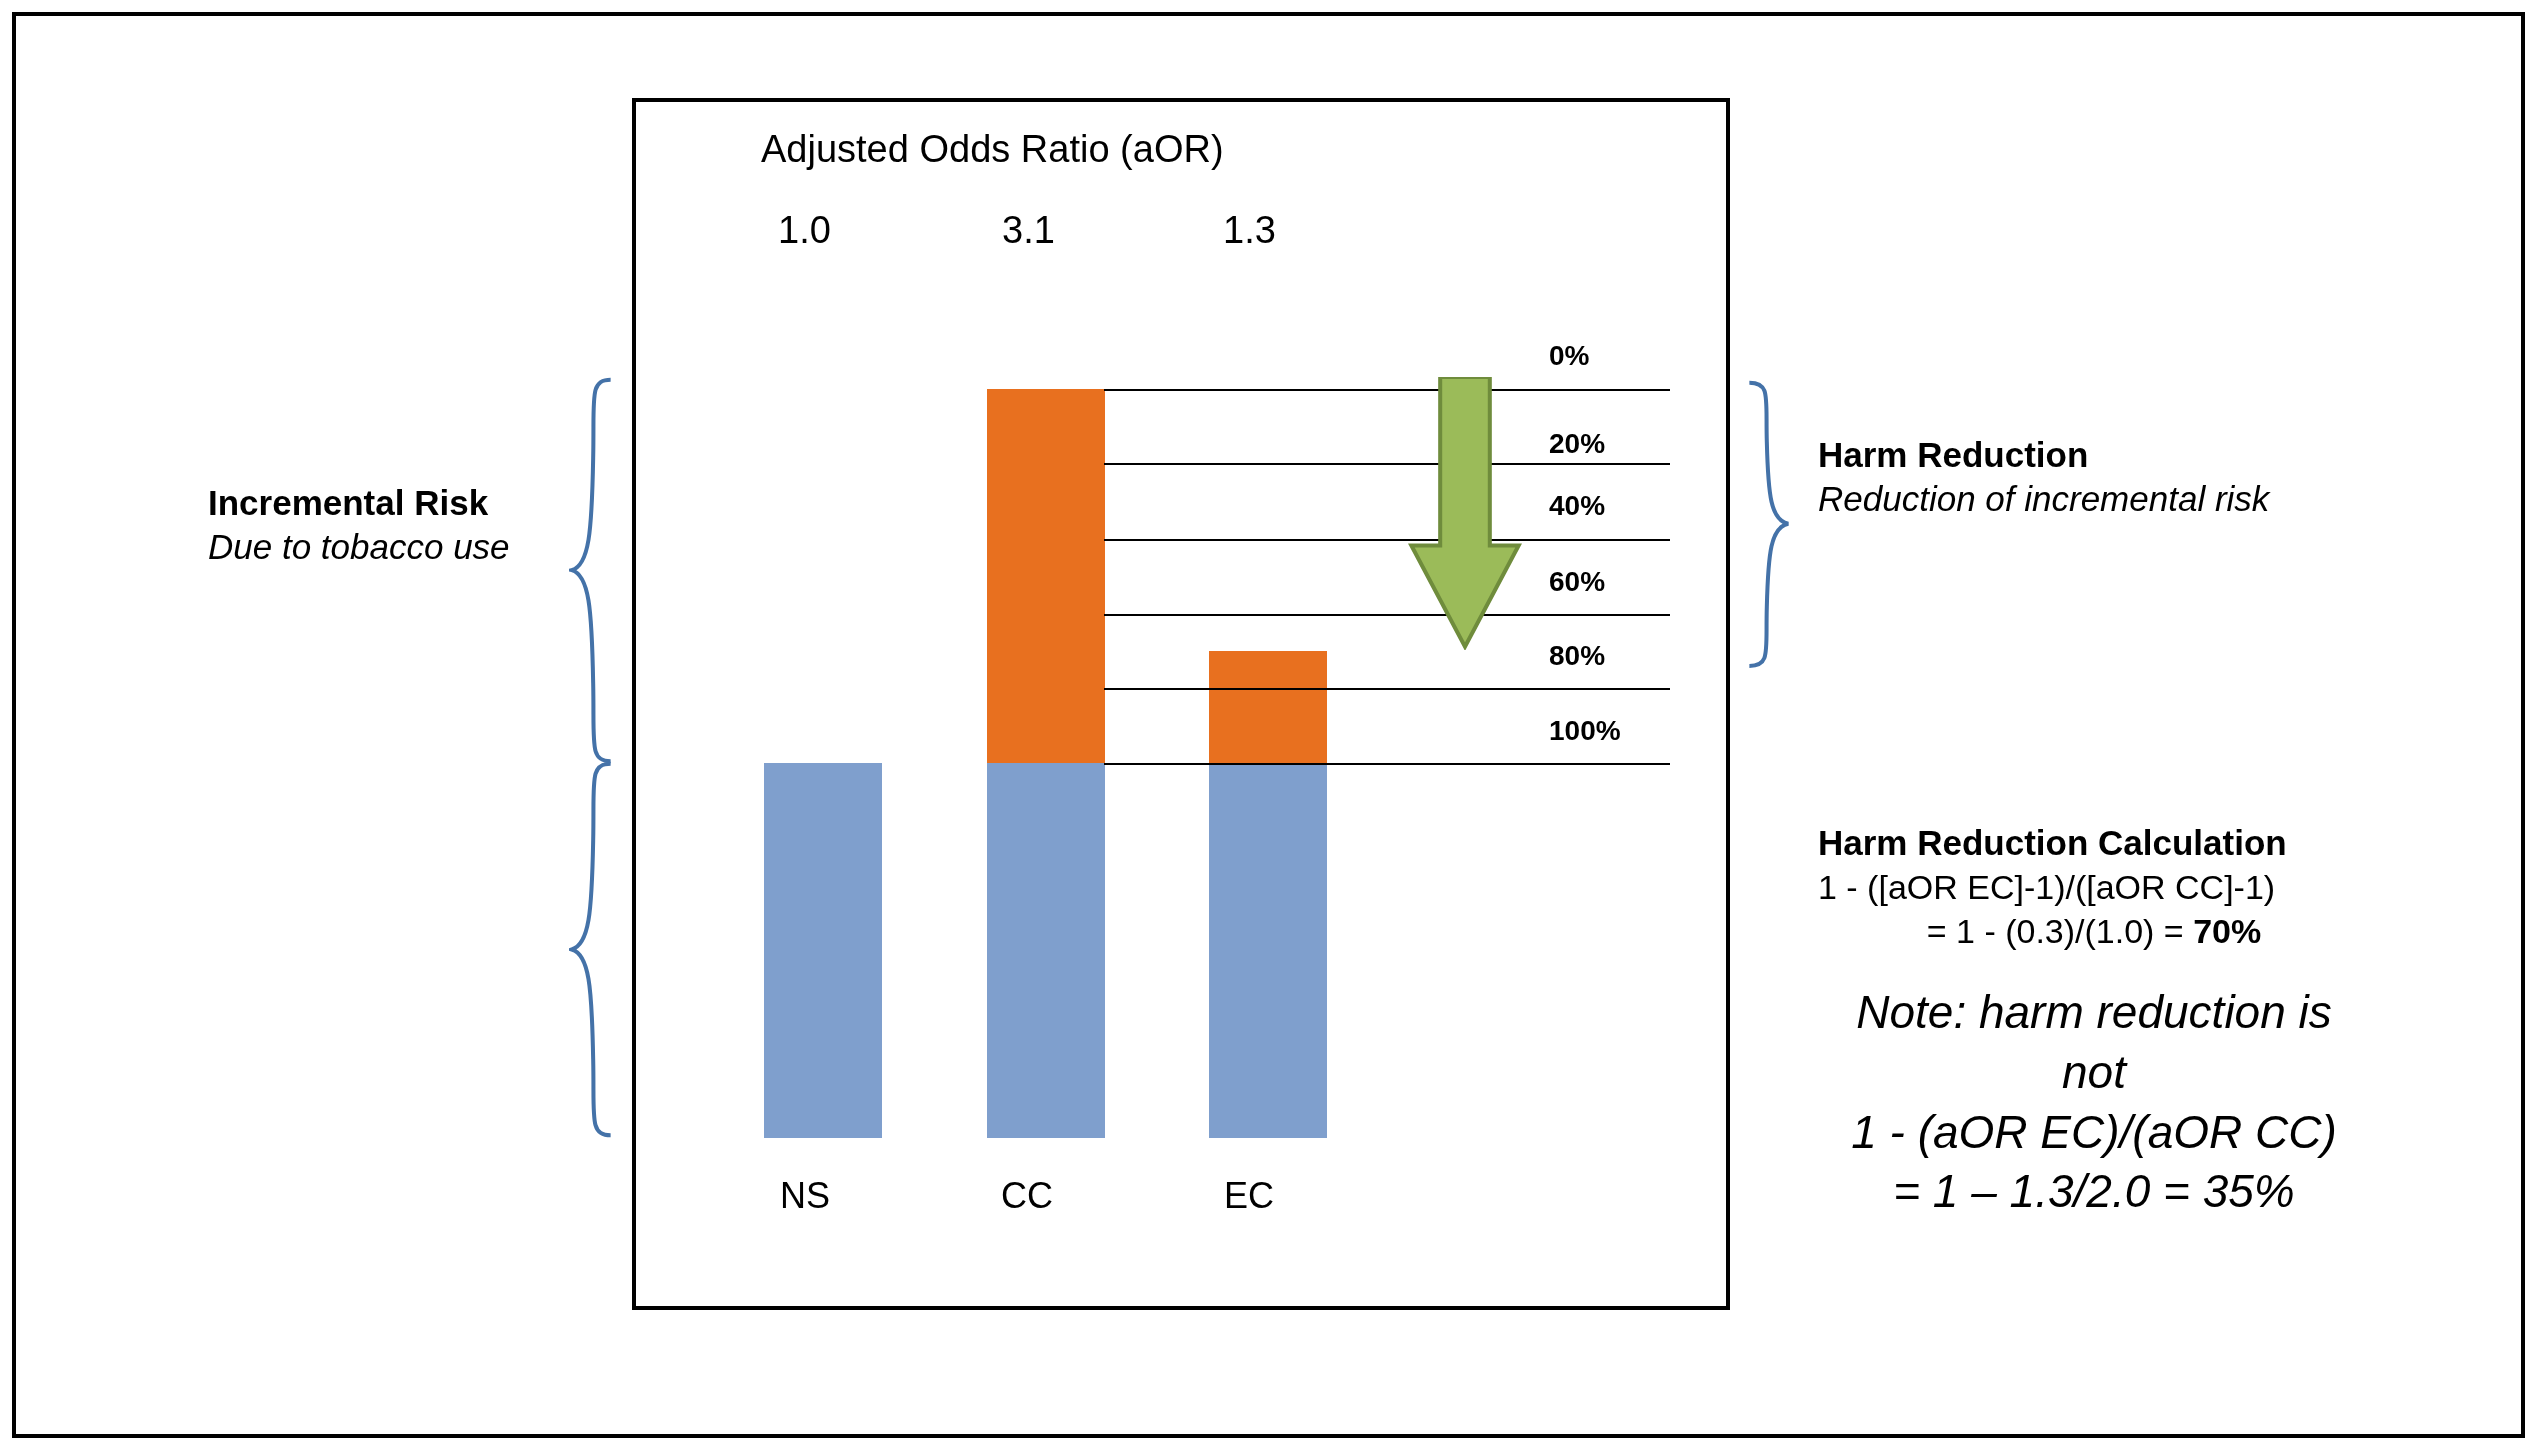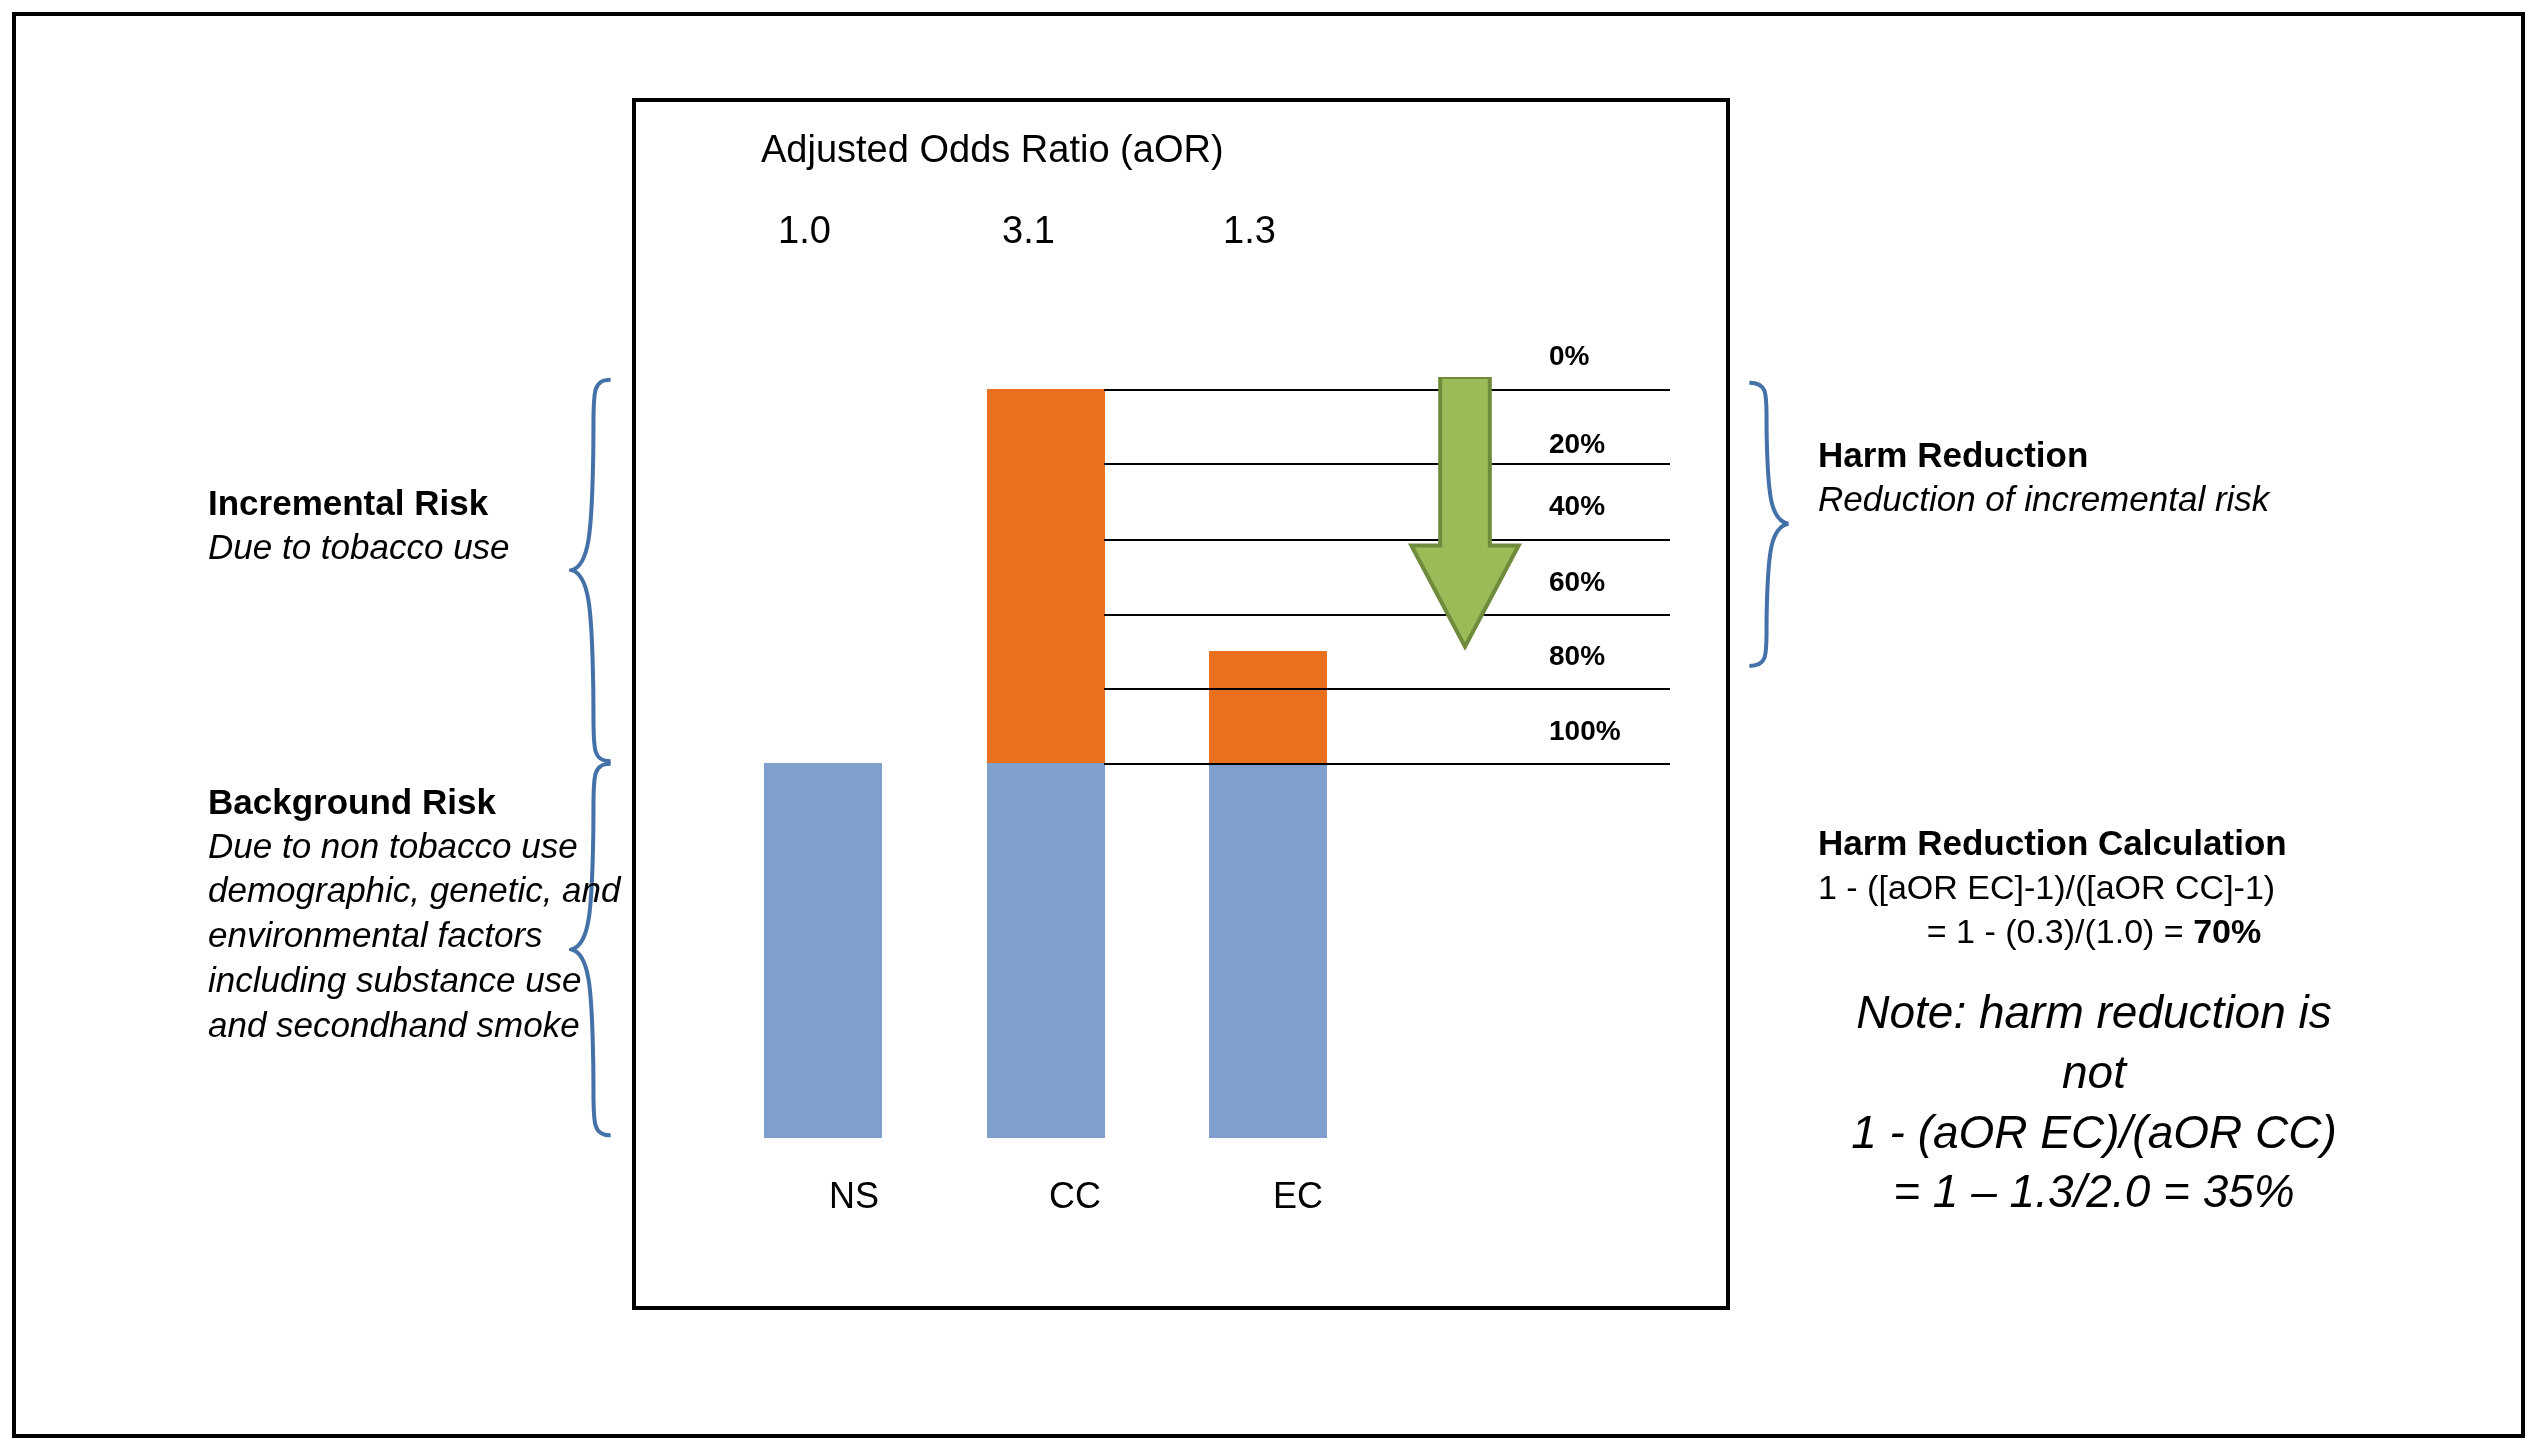--- a/index.html
+++ b/index.html
@@ -206,10 +206,6 @@
     <div class="blk-body">Due to tobacco use</div>
   </div>
 
-  <div class="left-block left-bg">
-    <div class="blk-title">Background Risk</div>
-    <div class="blk-body">Due to non tobacco use demographic, genetic, and environmental factors including substance use and secondhand smoke</div>
-  </div>
 
   <div class="right-block right-harm">
     <div class="blk-title">Harm Reduction</div>

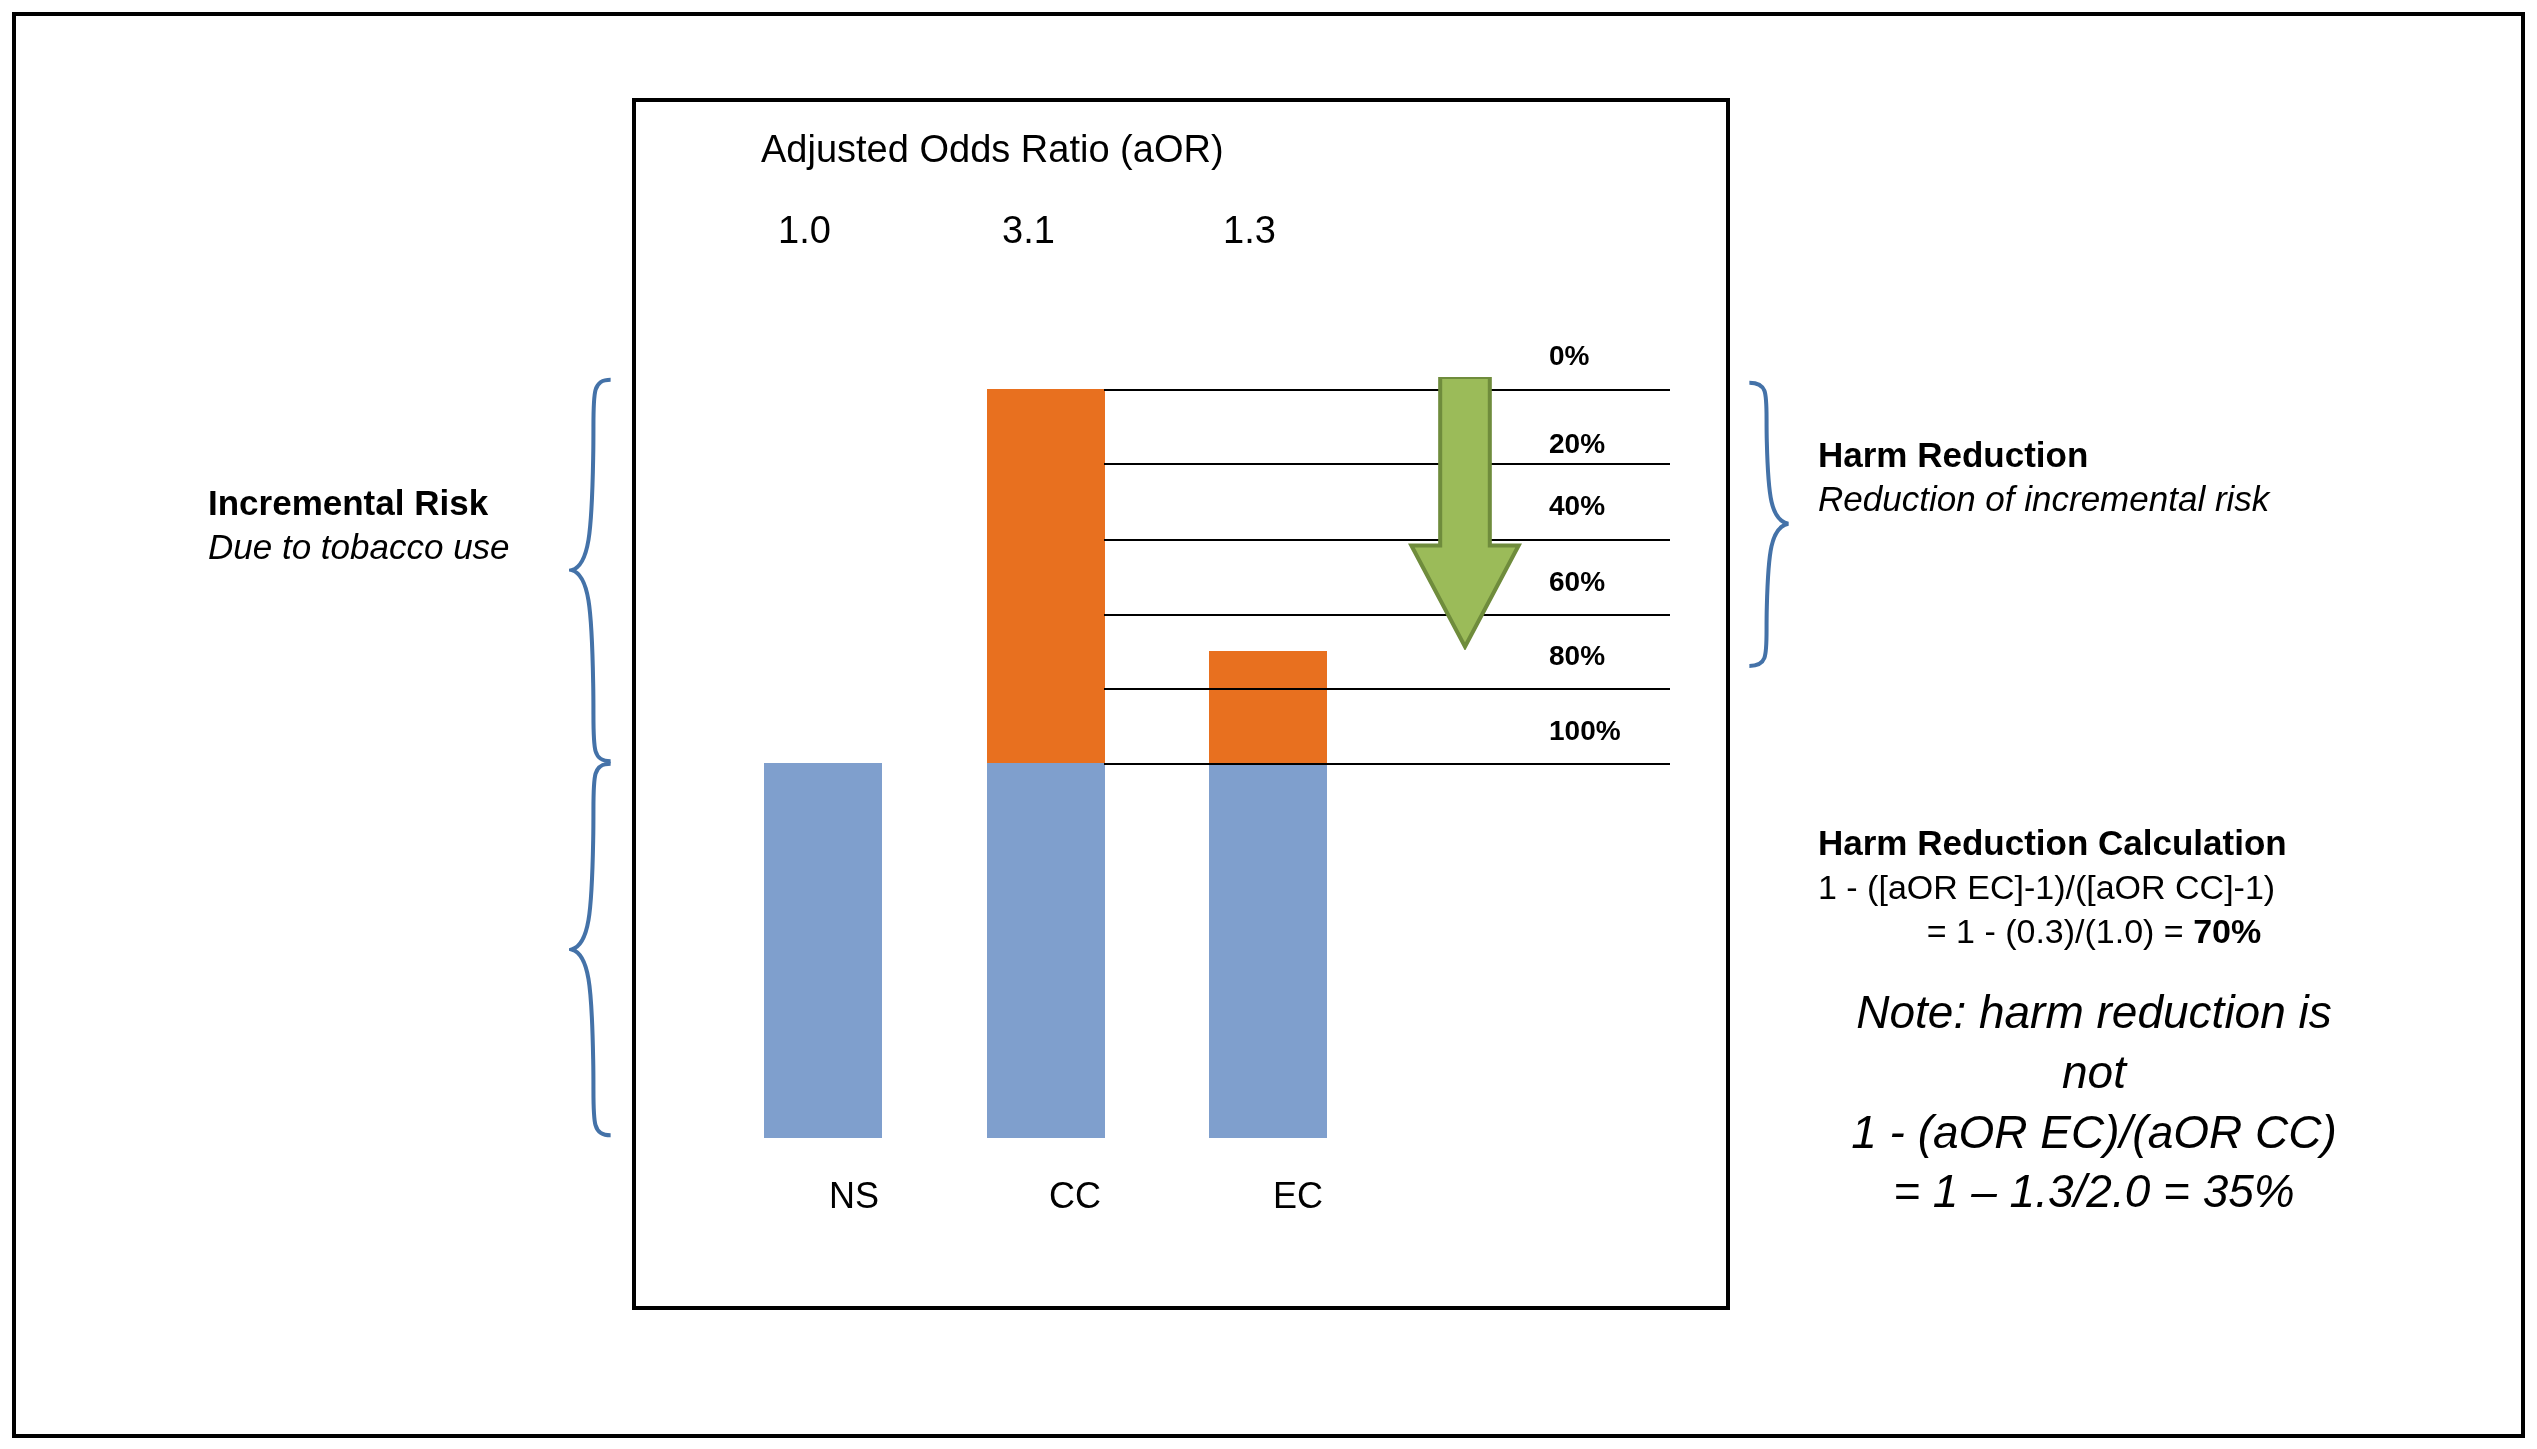--- a/index.html
+++ b/index.html
@@ -86,7 +86,7 @@
     width: 148px;
     font-size: 36px;
     color: #000;
-    text-align: right;
+    text-align: center;
   }
   .cat-ns { left: 731px; }
   .cat-cc { left: 953px; }

